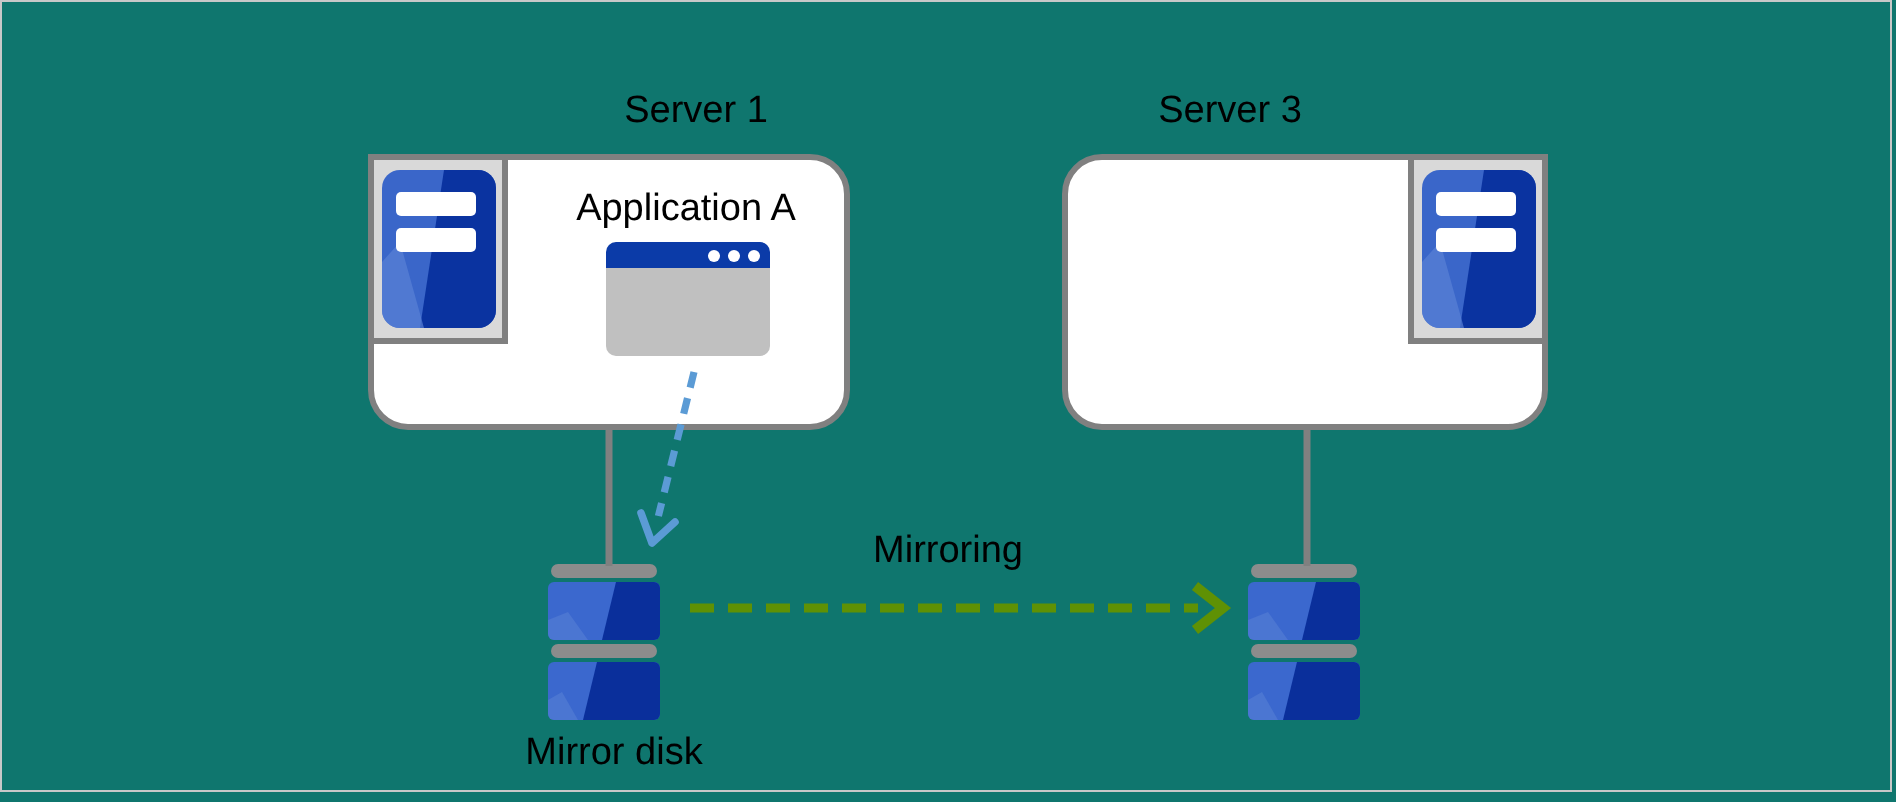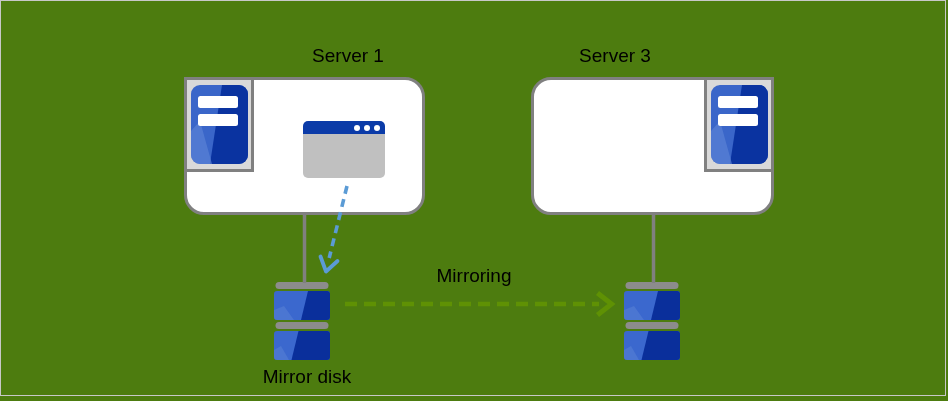--- a/index.html
+++ b/index.html
@@ -10,7 +10,7 @@
     position: relative;
     width: 948px;
     height: 401px;
-    background: #4d7c0f;
+    background: #0f766e;
     overflow: hidden;
   }
   .canvas-border {

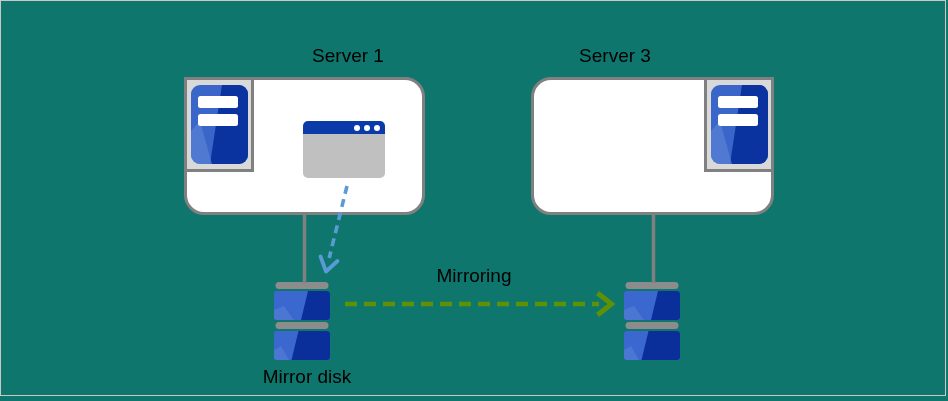--- a/index.html
+++ b/index.html
@@ -129,6 +129,7 @@
     </svg>
   </div>
 
+  <div class="label" style="left:343px; top:94px;">Application A</div>
   <div class="app-window">
     <div class="app-titlebar">
       <div class="dot"></div>

